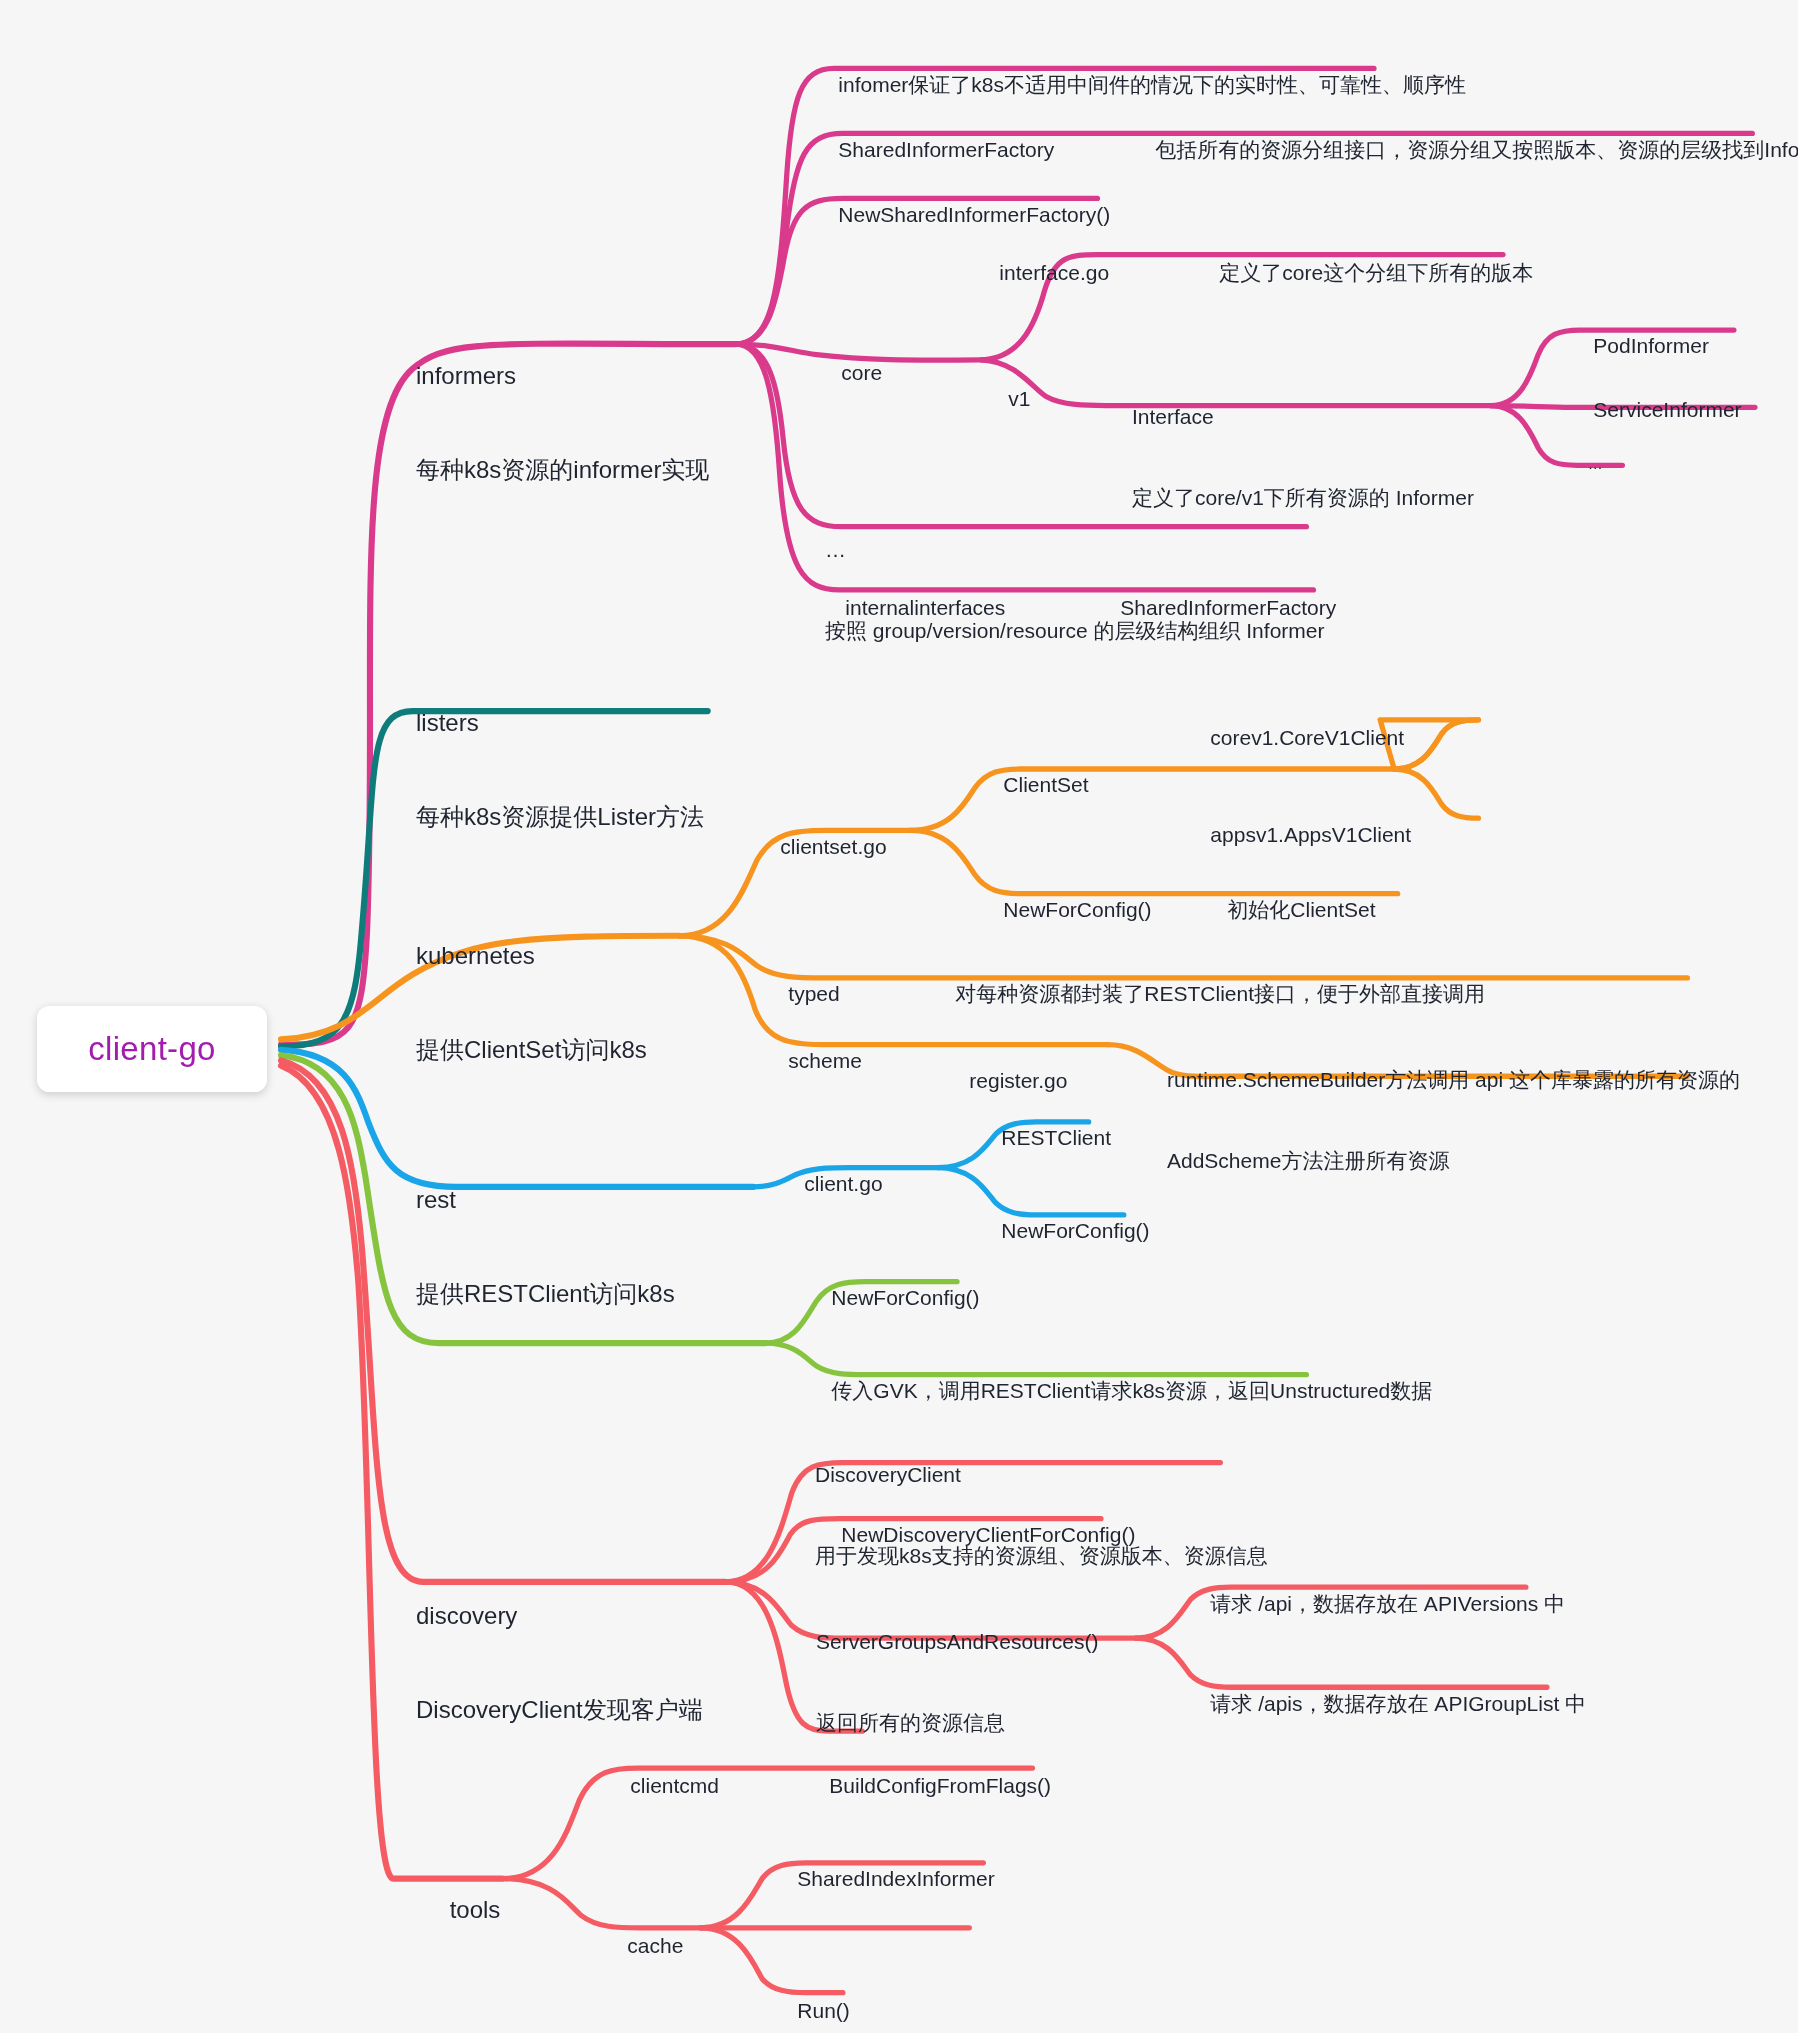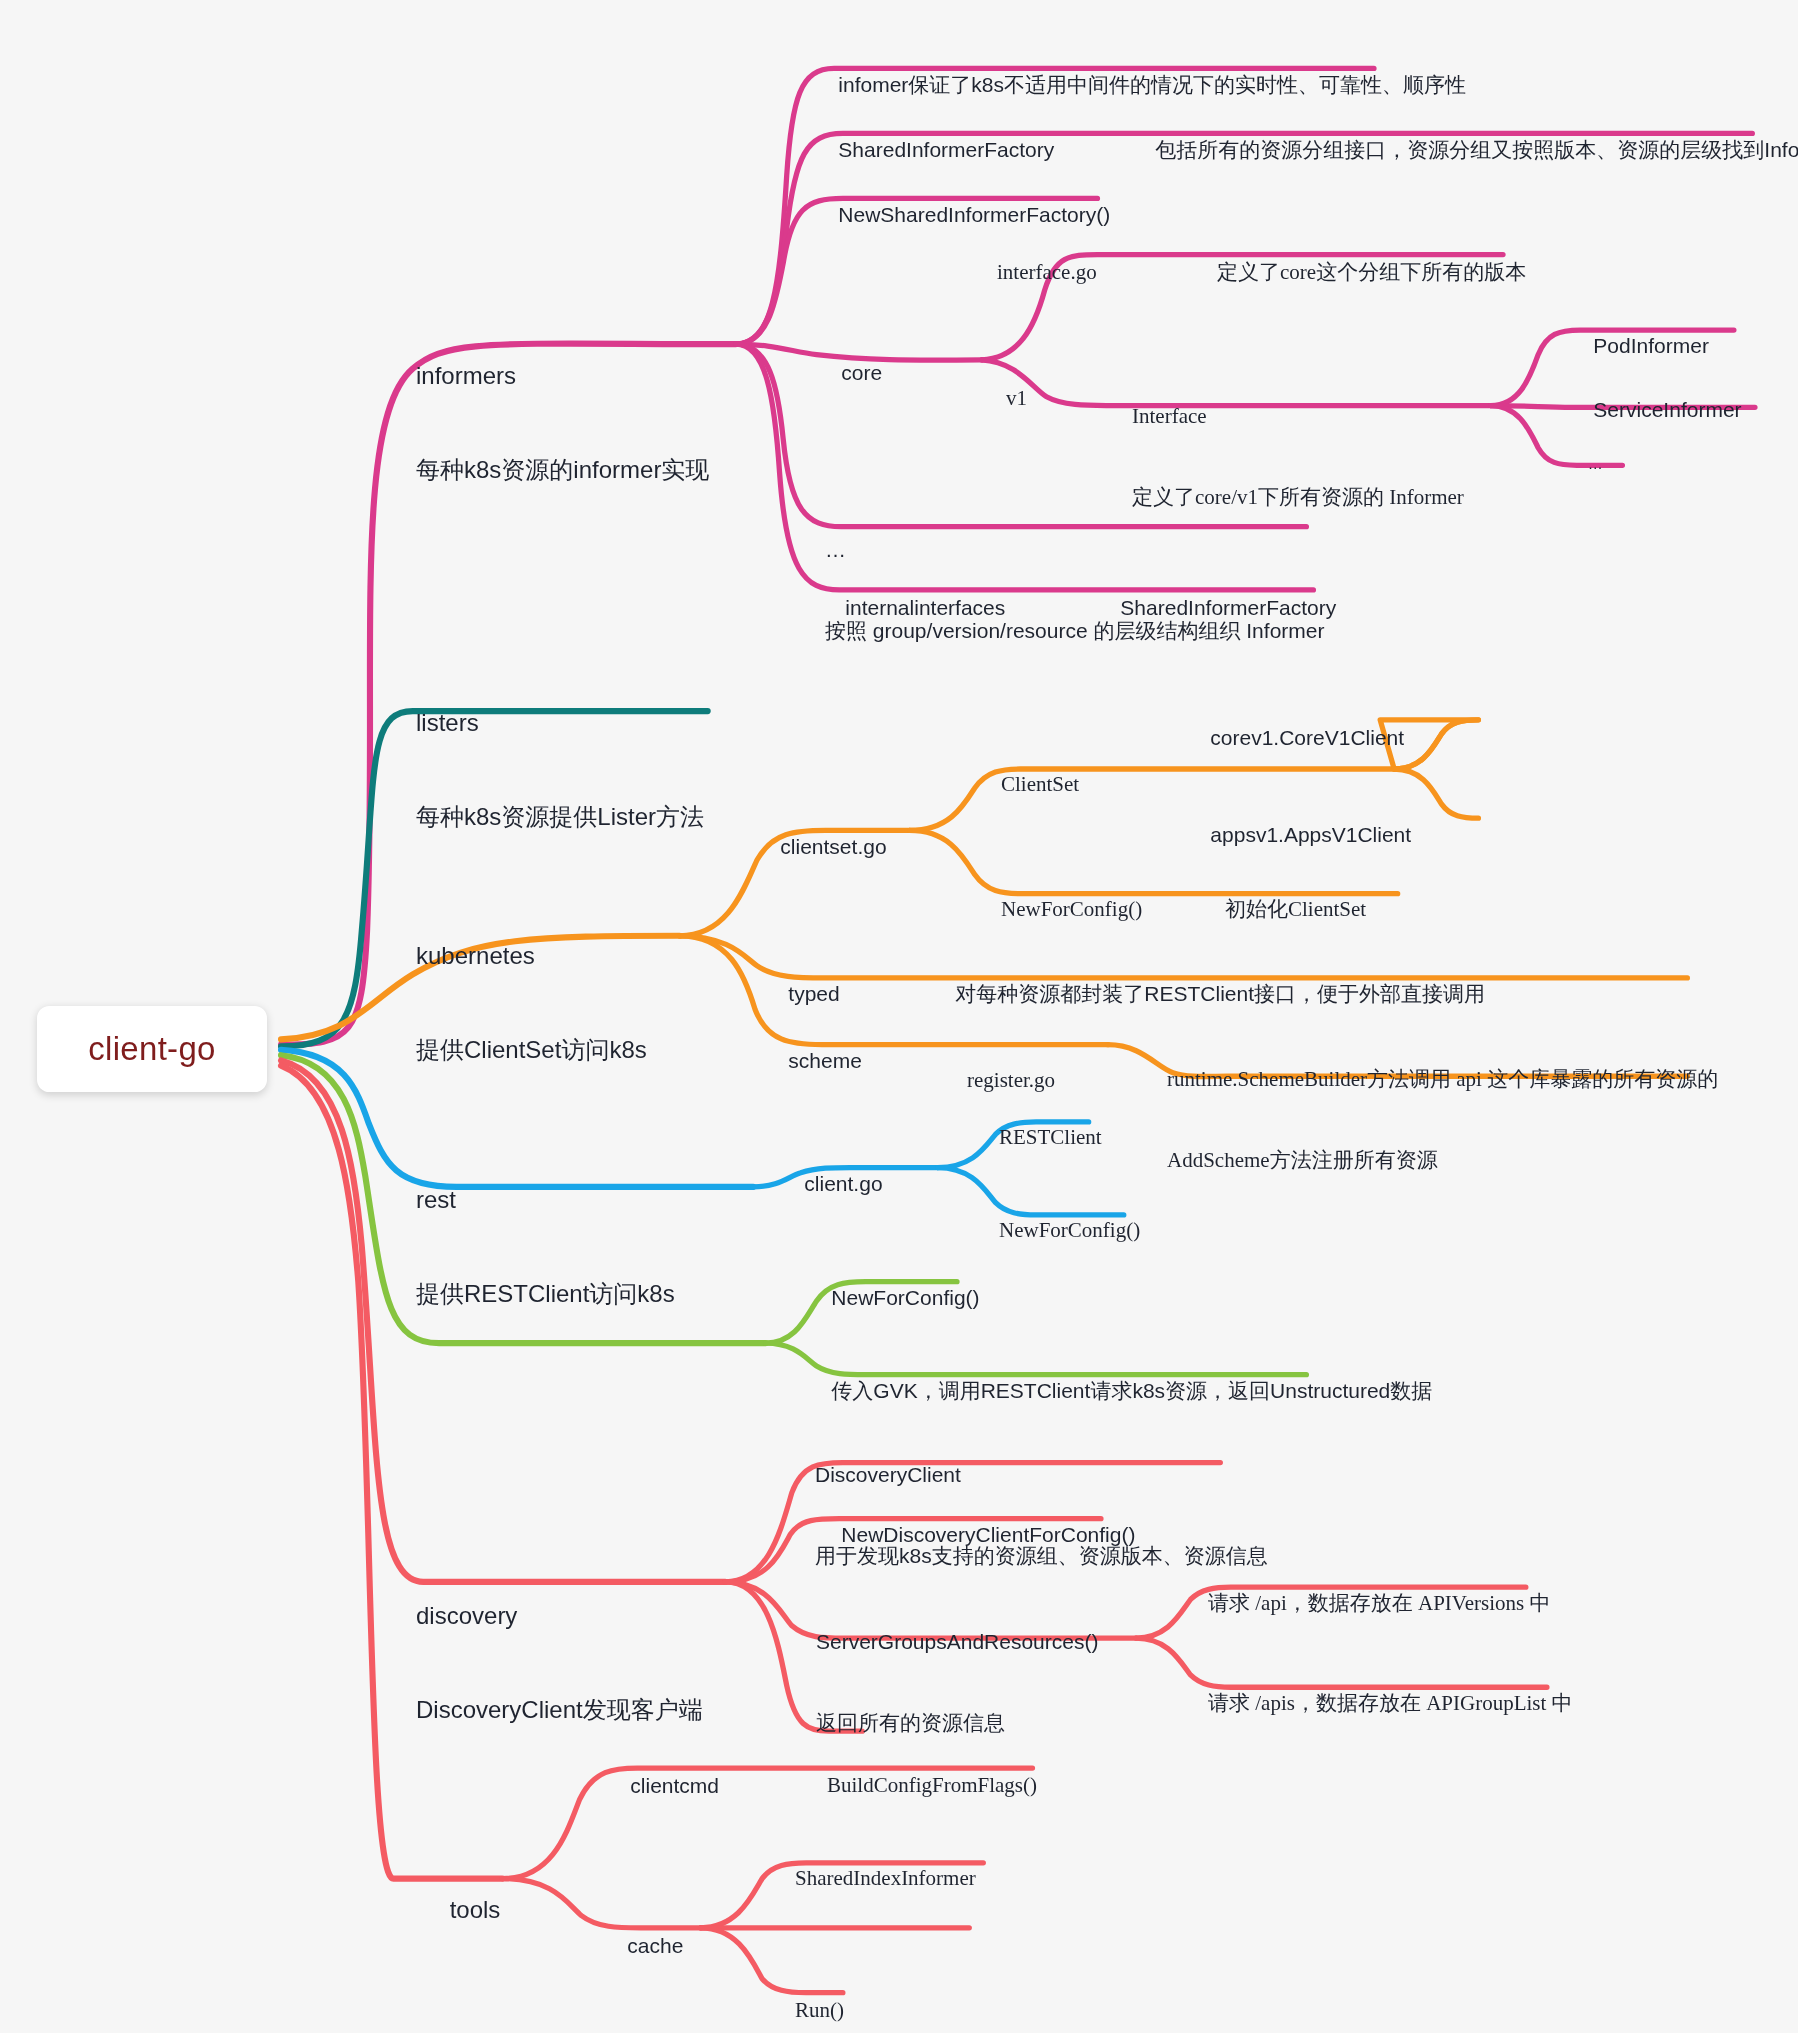--- a/index.html
+++ b/index.html
@@ -9,7 +9,7 @@
   .node{position:absolute;white-space:pre;color:#1f2430;line-height:1.30;}
   .node.lvl1{font-size:24px;}
   .node.lvl2{font-size:21px;}
-  .node.lvl3{font-size:21px;font-family:Liberation Serif, serif;}
+  .node.lvl3{font-size:21px;}
   .node.lvl4{font-size:21px;}
   .node.small{font-size:15px;}
   .node .l2{display:block;}

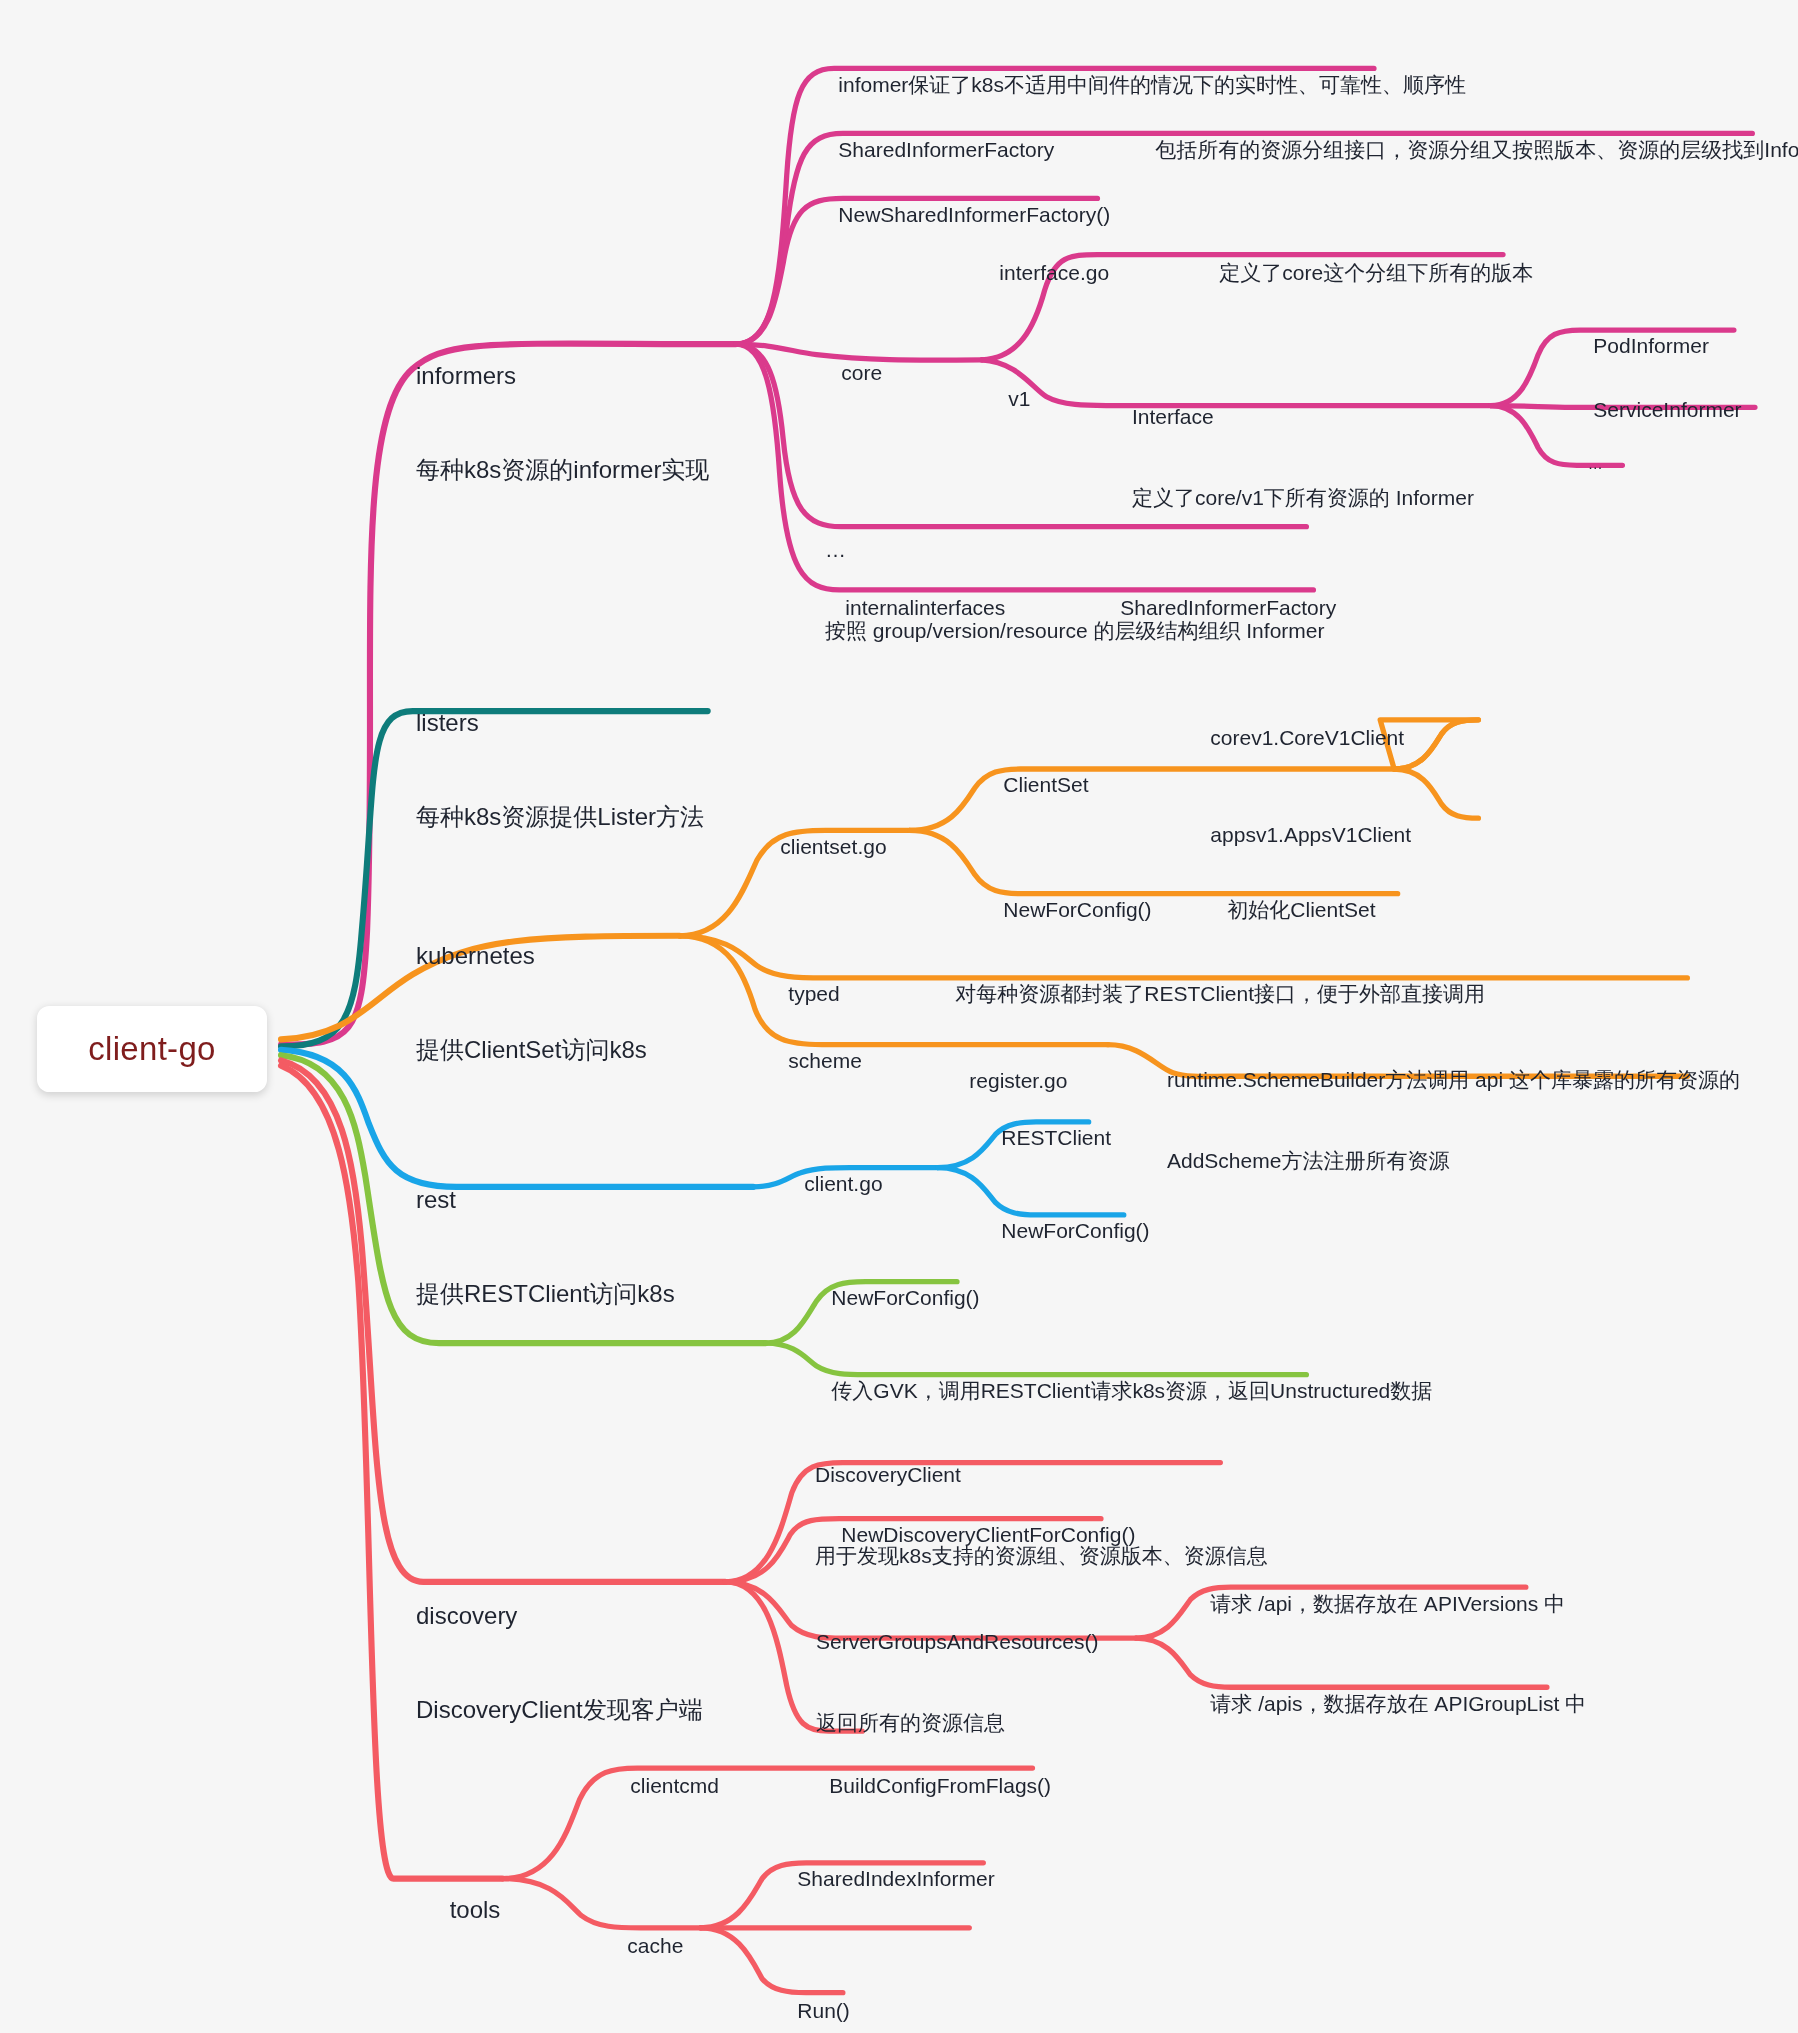--- a/index.html
+++ b/index.html
@@ -16,7 +16,7 @@
   #root{position:absolute;left:37px;top:1006px;width:230px;height:86px;background:#ffffff;
         border-radius:12.3px;box-shadow:0 2.6px 8px rgba(0,0,0,.16);
         display:flex;align-items:center;justify-content:center;
-        font-size:33px;color:#7f1d1d;letter-spacing:0.3px;}
+        font-size:33px;color:#a21caf;letter-spacing:0.3px;}
 </style>
 </head>
 <body>

